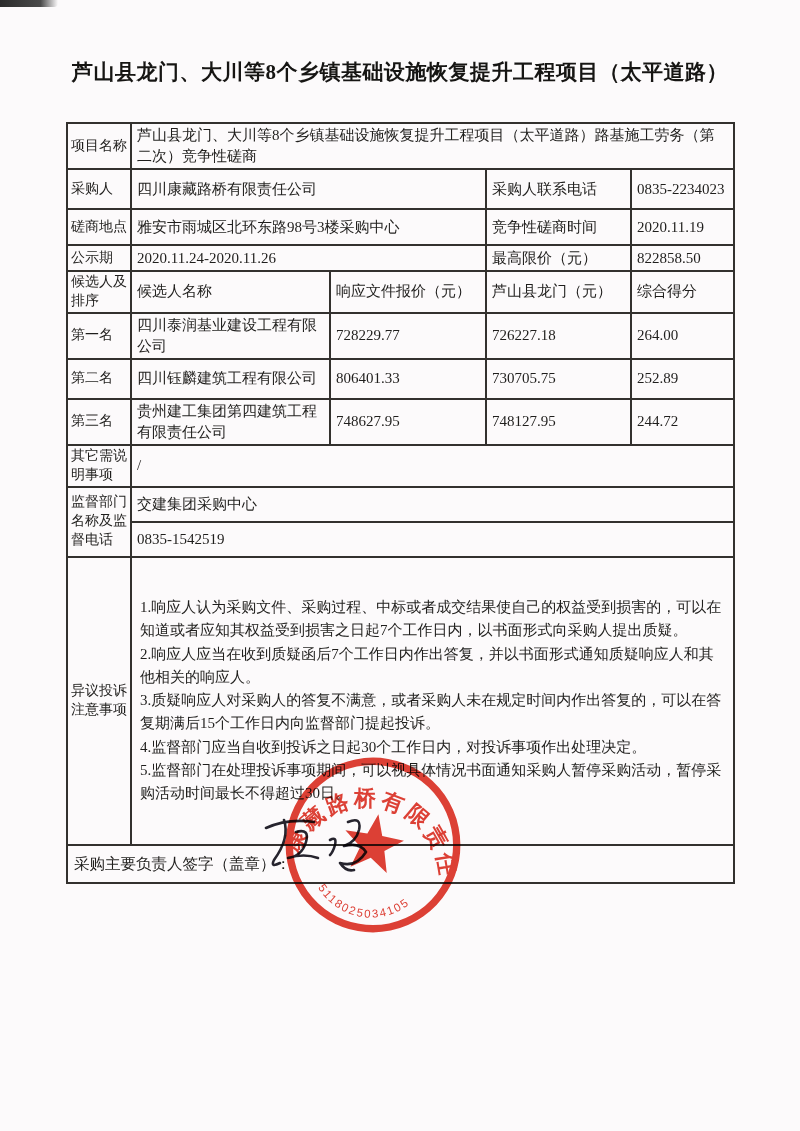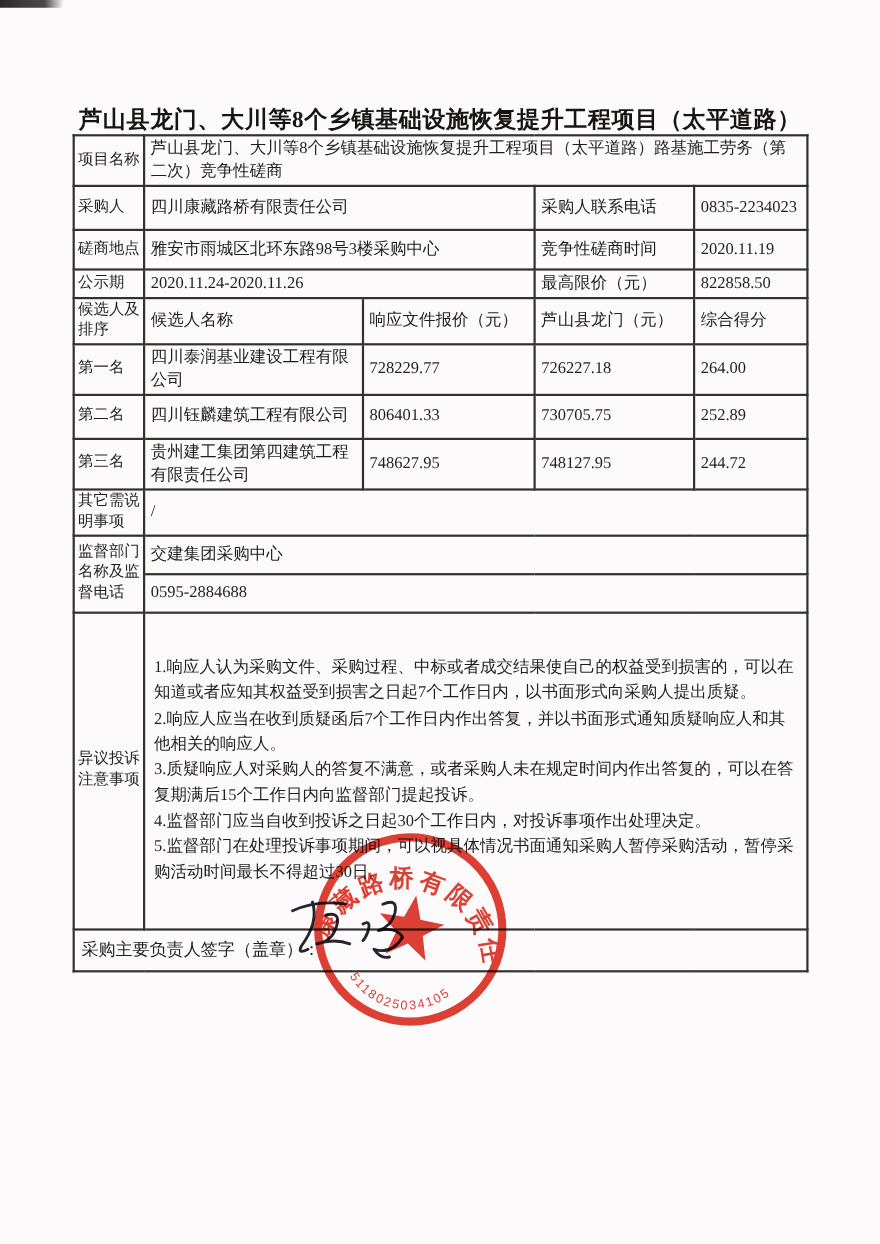--- a/index.html
+++ b/index.html
@@ -19,7 +19,7 @@
   .doc-title {
     position:absolute; left:0; top:57px; width:100%;
     text-align:center; font-size:21px; font-weight:bold;
-    line-height:1.5; letter-spacing:0.5px; color:#161513;margin-top:36px;
+    line-height:1.5; letter-spacing:0.5px; color:#161513;
   }
   table.doc-table {
     position:absolute; left:66px; top:122px; width:667px;

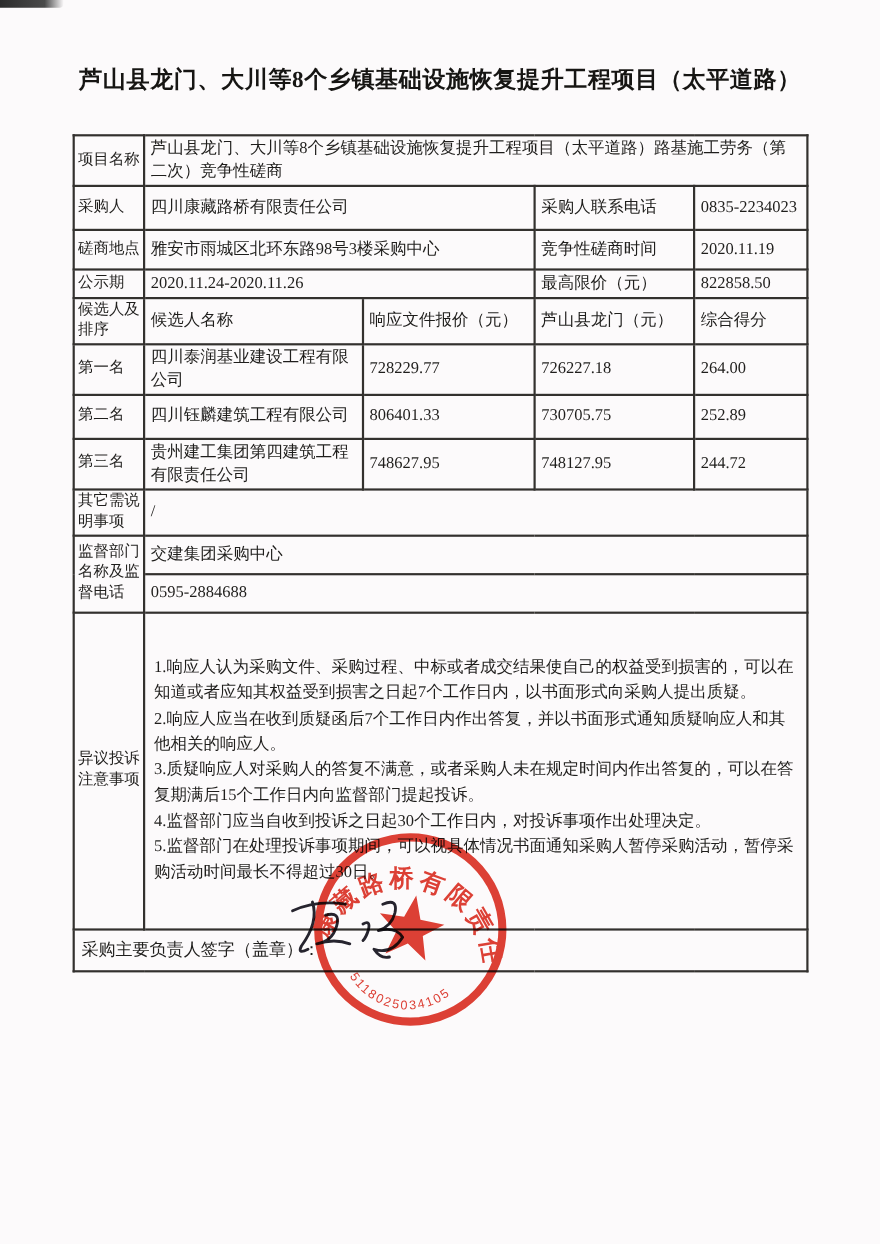--- a/index.html
+++ b/index.html
@@ -133,7 +133,7 @@
       <td colspan="4" class="center" style="height:35px">交建集团采购中心</td>
     </tr>
     <tr>
-      <td colspan="4" class="center" style="height:35px">0595-2884688</td>
+      <td colspan="4" class="center" style="height:35px">0835-1542519</td>
     </tr>
     <tr>
       <td class="lab" style="height:288px">异议投诉注意事项</td>

